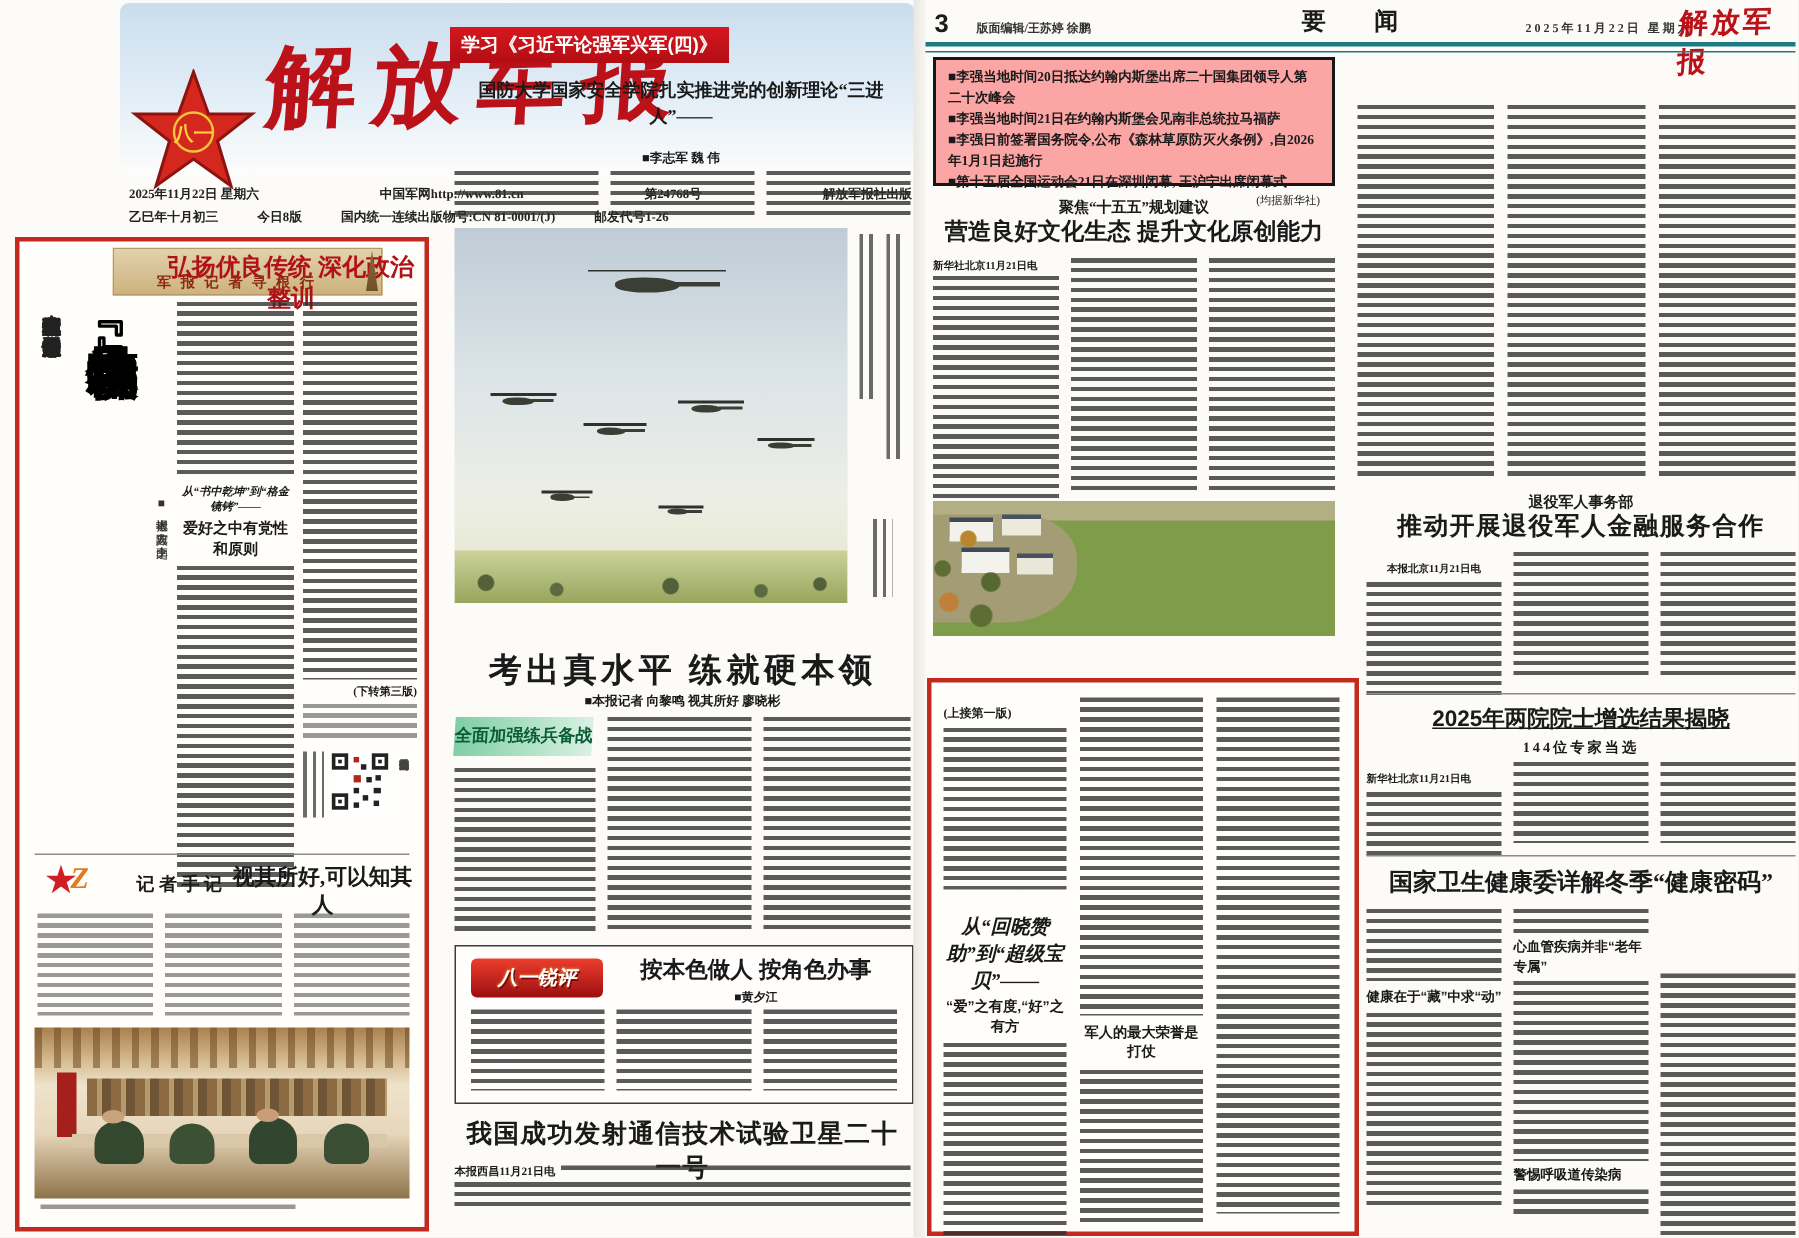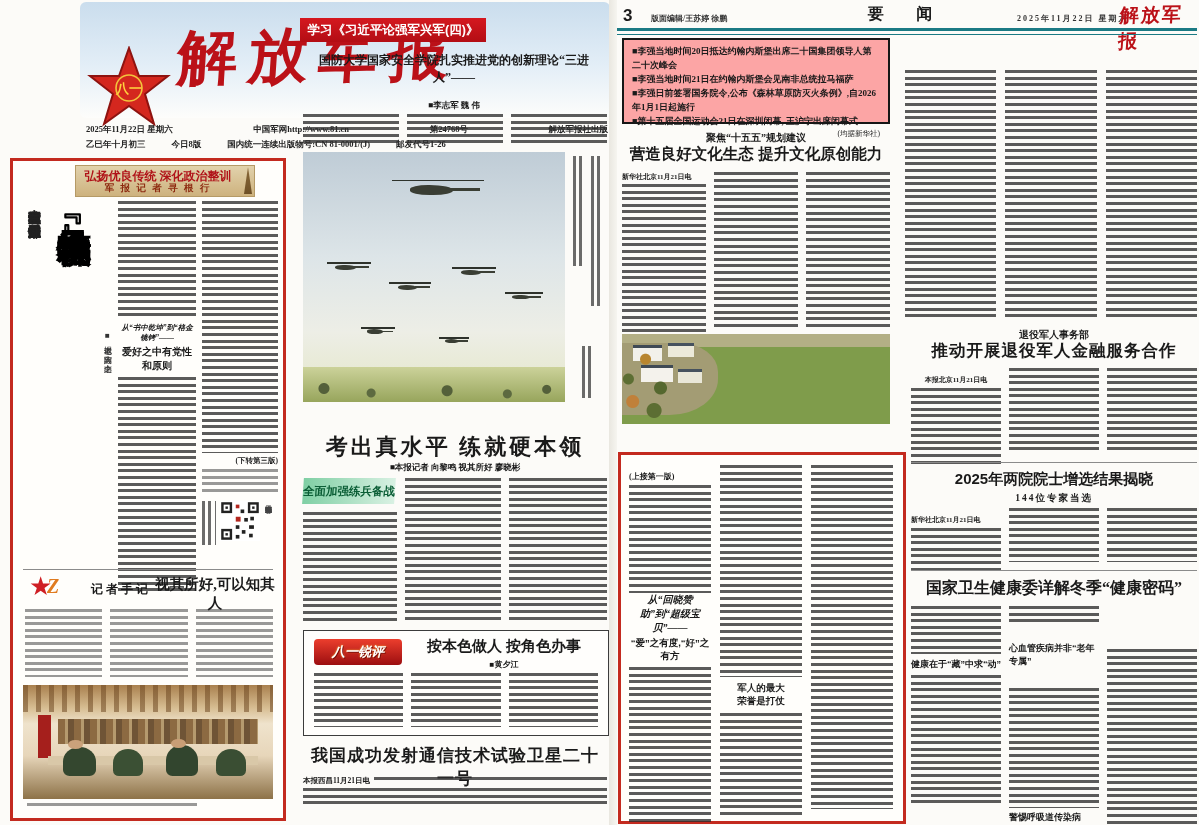--- a/index.html
+++ b/index.html
@@ -63,7 +63,7 @@
     <div class="abs redbox" style="left:10px;top:158px;width:270px;height:657px;">
 
       <div class="abs banner" style="left:62px;top:4px;width:180px;height:32px;">
-        <div class="abs" style="left:0;top:3px;width:166px;text-align:center;font-weight:900;font-size:12px;color:#b01218;" class2="serif">弘扬优良传统 深化政治整训</div>
+        <div class="abs" style="left:0;top:3px;width:166px;text-align:center;font-weight:900;font-size:16px;color:#b01218;padding-left:36px;" class2="serif">弘扬优良传统 深化政治整训</div>
         <div class="abs" style="left:0;top:17px;width:166px;text-align:center;font-weight:900;font-size:9.5px;color:#8d2a10;letter-spacing:2px;">军 报 记 者 寻 根 行</div>
         <div class="abs" style="right:3px;top:2px;width:8px;height:27px;background:linear-gradient(180deg,#8a6a3a,#6e5026);clip-path:polygon(50% 0,100% 100%,0 100%);"></div>
       </div>

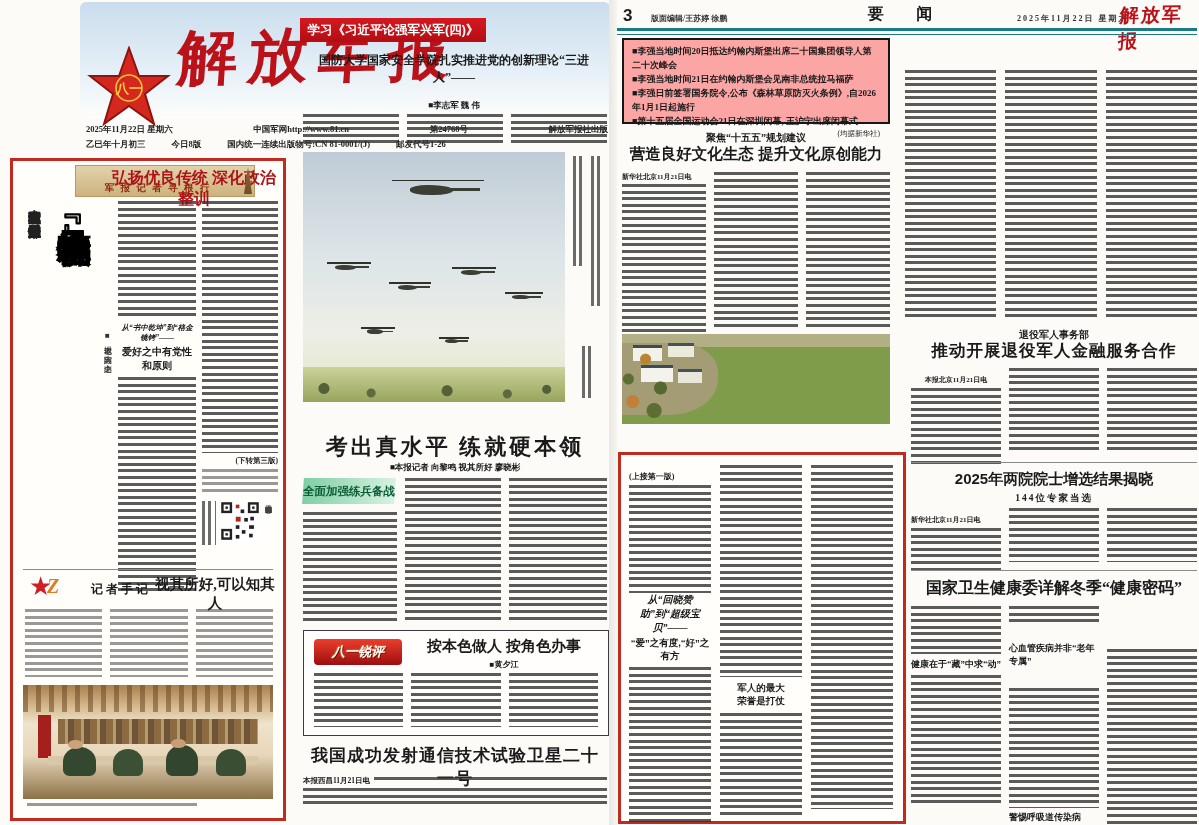--- a/index.html
+++ b/index.html
@@ -303,7 +303,7 @@
     </div>
     <div class="abs rule" style="left:294px;top:462px;width:286px;height:1px;"></div>
 
-    <div class="abs sans center" style="left:294px;top:470px;width:286px;font-size:15px;font-weight:900;">2025年两院院士增选结果揭晓</div>
+    <div class="abs sans center" style="left:294px;top:470px;width:286px;font-size:15px;font-weight:900;text-decoration:underline;">2025年两院院士增选结果揭晓</div>
     <div class="abs serif center" style="left:294px;top:492px;width:286px;font-size:9.5px;font-weight:bold;letter-spacing:2px;">144位专家当选</div>
     <div class="abs" style="left:294px;top:508px;width:286px;display:flex;gap:8px;">
       <div style="flex:1;">

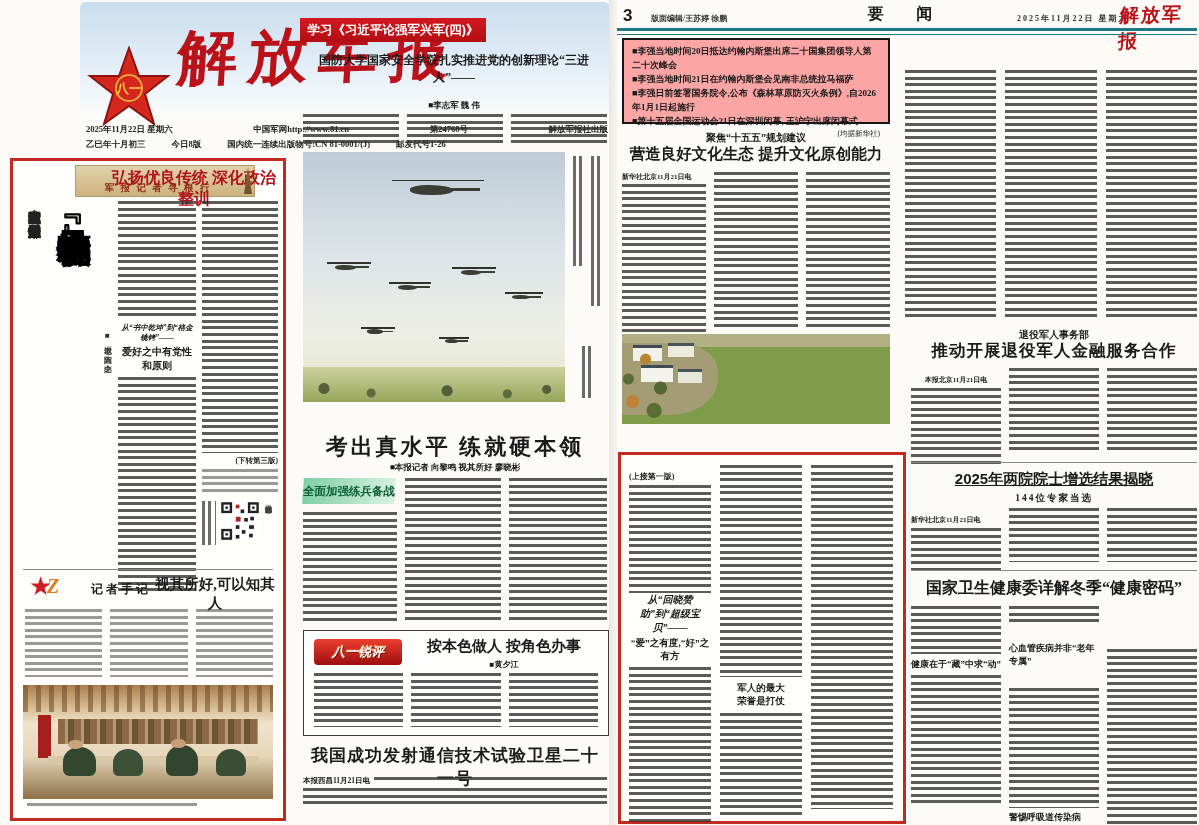--- a/index.html
+++ b/index.html
@@ -276,7 +276,7 @@
         <div style="flex:1;">
           <span class="serif" style="font-size:8px;font-weight:bold;">(上接第一版)</span>
           <div class="tx" style="height:108px;margin-top:2px;"></div>
-          <div class="serif center" style="font-size:10px;font-style:italic;font-weight:bold;margin:0 0 2px;text-align:center;">从“回晓赞助”到“超级宝贝”——</div>
+          <div class="serif center" style="font-size:13px;font-style:italic;font-weight:bold;margin:16px 0 2px;text-align:center;">从“回晓赞助”到“超级宝贝”——</div>
           <div class="sans center" style="font-size:9.5px;font-weight:900;margin-bottom:4px;">“爱”之有度,“好”之有方</div>
           <div class="tx" style="height:186px;"></div>
         </div>

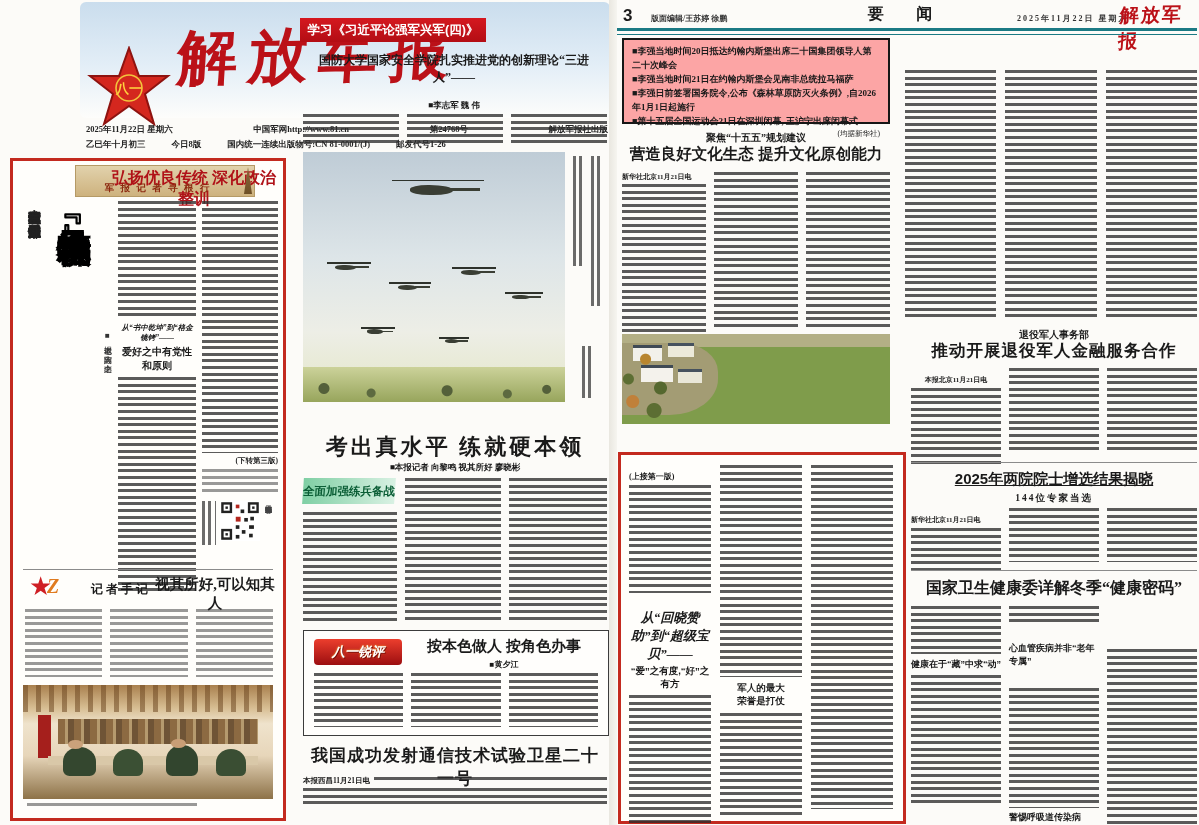--- a/index.html
+++ b/index.html
@@ -324,7 +324,7 @@
       </div>
       <div style="flex:1;">
         <div class="tx" style="height:16px;"></div>
-        <div class="sans" style="font-size:9px;font-weight:900;margin:20px 0;">心血管疾病并非“老年专属”</div>
+        <div class="sans" style="font-size:9px;font-weight:900;margin:3px 0;">心血管疾病并非“老年专属”</div>
         <div class="tx" style="height:120px;"></div>
         <div class="sans" style="font-size:9px;font-weight:900;margin:3px 0;">警惕呼吸道传染病</div>
         <div class="tx" style="height:18px;"></div>

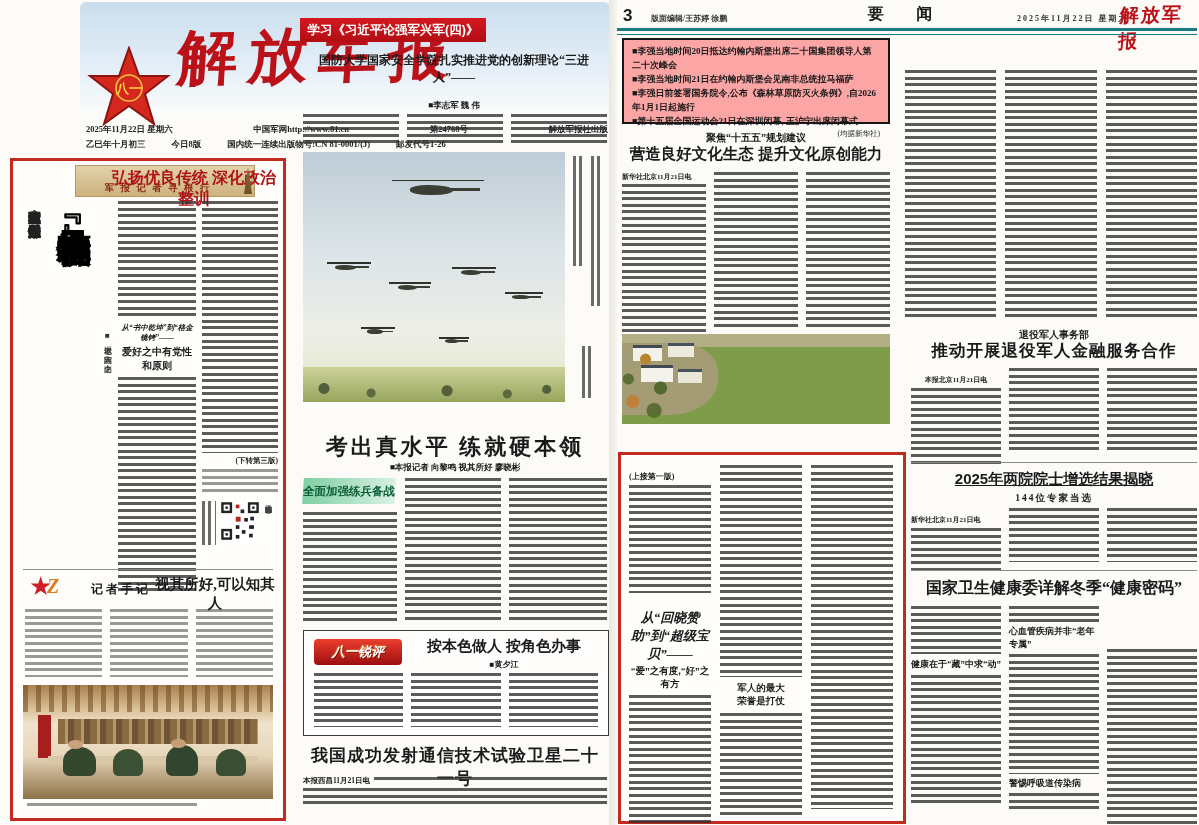--- a/index.html
+++ b/index.html
@@ -282,7 +282,7 @@
         </div>
         <div style="flex:1;">
           <div class="tx" style="height:212px;"></div>
-          <div class="sans center" style="font-size:9.5px;font-weight:900;margin:5px 14px;">军人的最大荣誉是打仗</div>
+          <div class="sans center" style="font-size:9.5px;font-weight:900;margin:5px 0;">军人的最大荣誉是打仗</div>
           <div class="tx" style="height:104px;"></div>
         </div>
         <div style="flex:1;">

